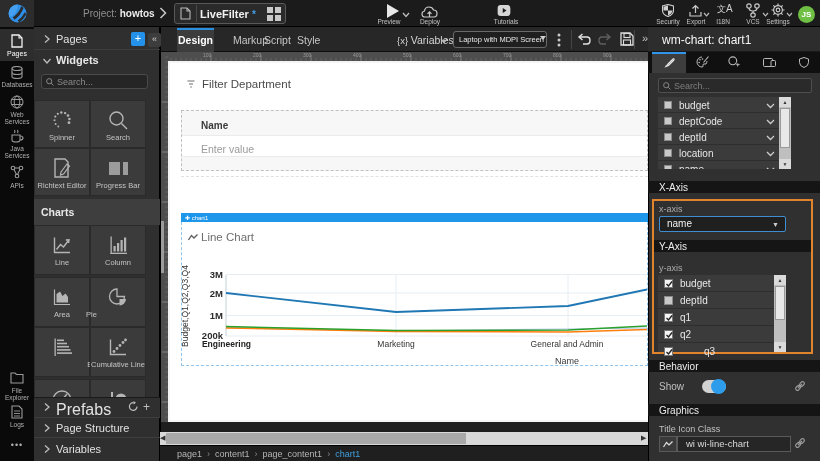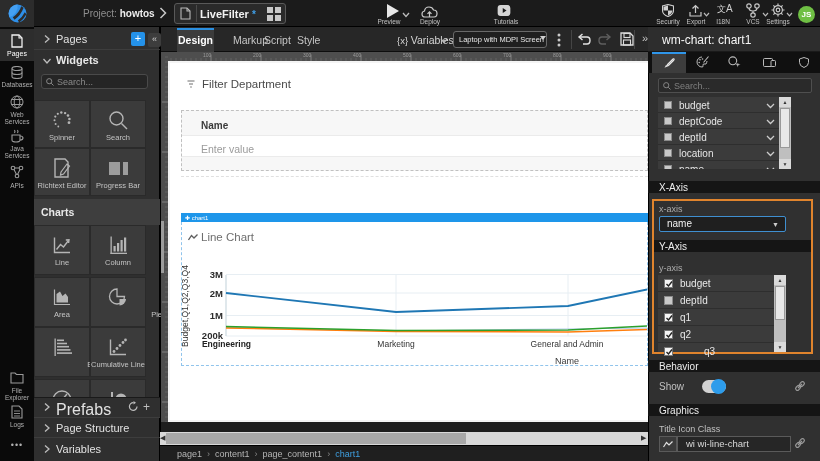--- a/index.html
+++ b/index.html
@@ -291,7 +291,7 @@
         <path d="M11.5 12 H18 A6.5 6.5 0 0 1 11.5 18.5 Z" fill="#b5b5b5"></path>
       </g>
     </svg>
-    <div class="abs" style="left:108px;top:310px;width:54px;text-align:right;font-size:7.5px;color:#c4c4c4;white-space:nowrap;">Pie</div>
+    <div class="abs" style="left:86px;top:310px;width:54px;text-align:left;font-size:7.5px;color:#c4c4c4;white-space:nowrap;">Pie</div>
     <div class="abs" style="left:35px;top:328px;width:54px;height:48px;background:#3b3b3b;outline:1px solid #2a2a2a;overflow:hidden;"></div>
     <svg class="abs" style="left:52px;top:337px;" width="20" height="20" viewBox="0 0 20 20">
       <g fill="#b5b5b5">

